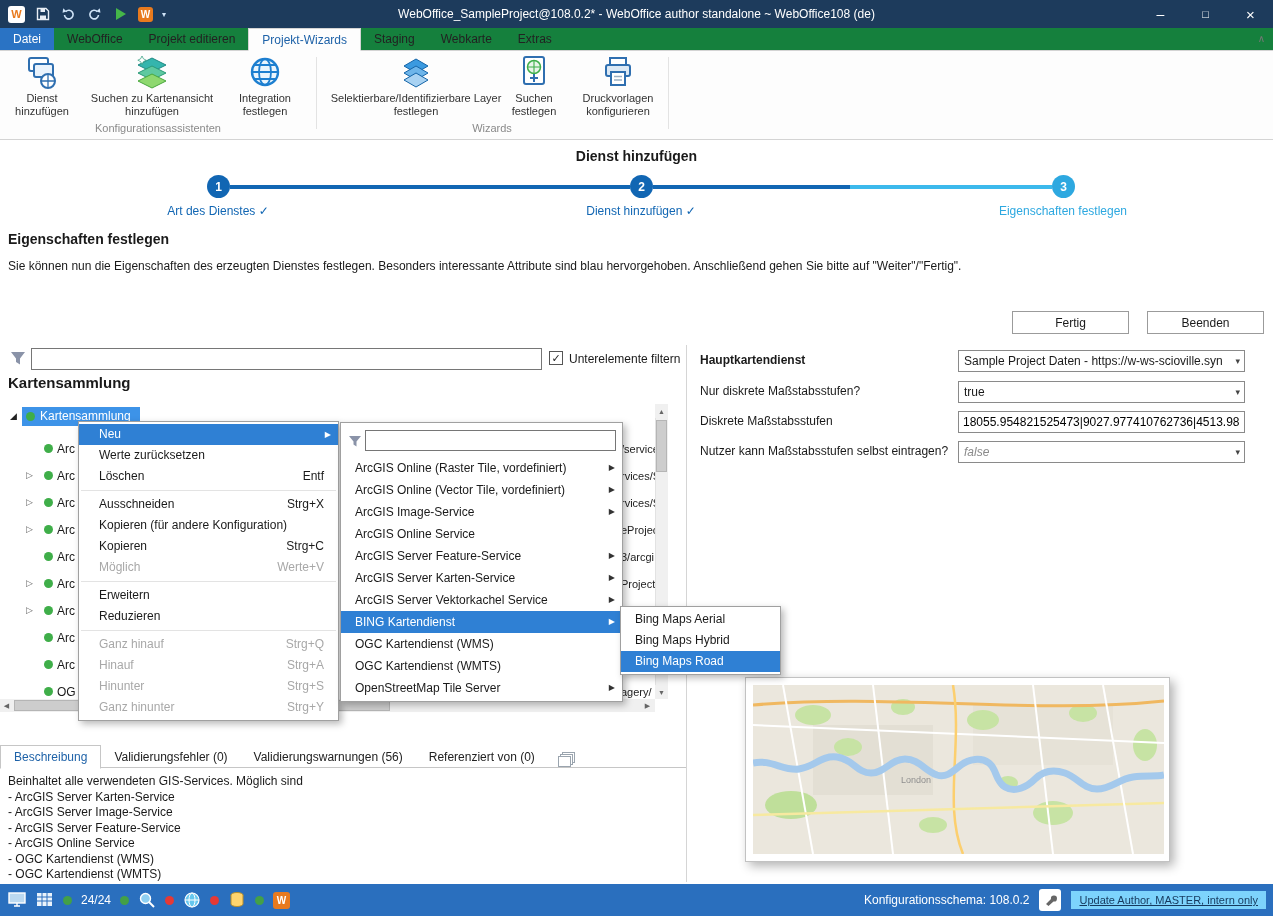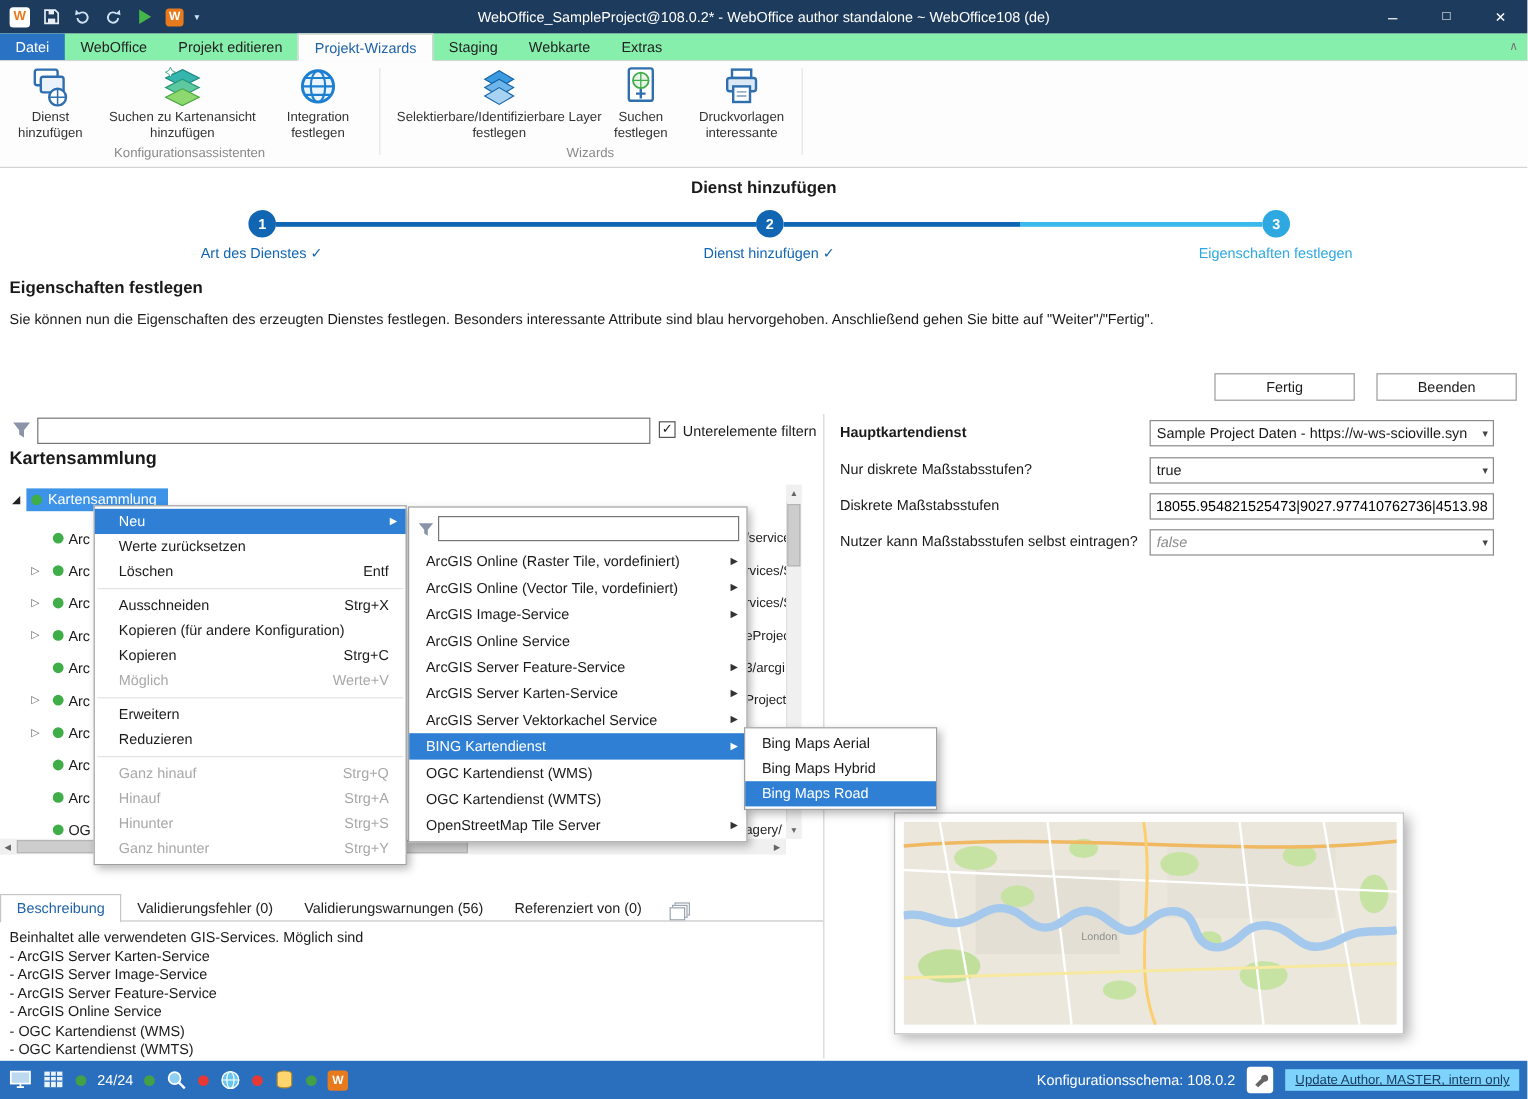--- a/index.html
+++ b/index.html
@@ -18,7 +18,7 @@
 .winbtn{width:45px;height:28px;display:flex;align-items:center;justify-content:center;color:#fff}
 
 
-#tabrow{position:absolute;top:28px;left:0;right:0;height:23px;background:#86efac;border-bottom:1px solid #d4d4d4;display:flex;align-items:stretch}
+#tabrow{position:absolute;top:28px;left:0;right:0;height:23px;background:#15803d;border-bottom:1px solid #d4d4d4;display:flex;align-items:stretch}
 .rtab{padding:4px 13px 3px;font-size:12px;color:#222}
 .rtab.file{background:#2a73c4;color:#fff}
 .rtab.sel{background:#fdfdfd;border:1px solid #d4d4d4;border-bottom:1px solid #fdfdfd;margin-bottom:-1px;color:#1e62a8}

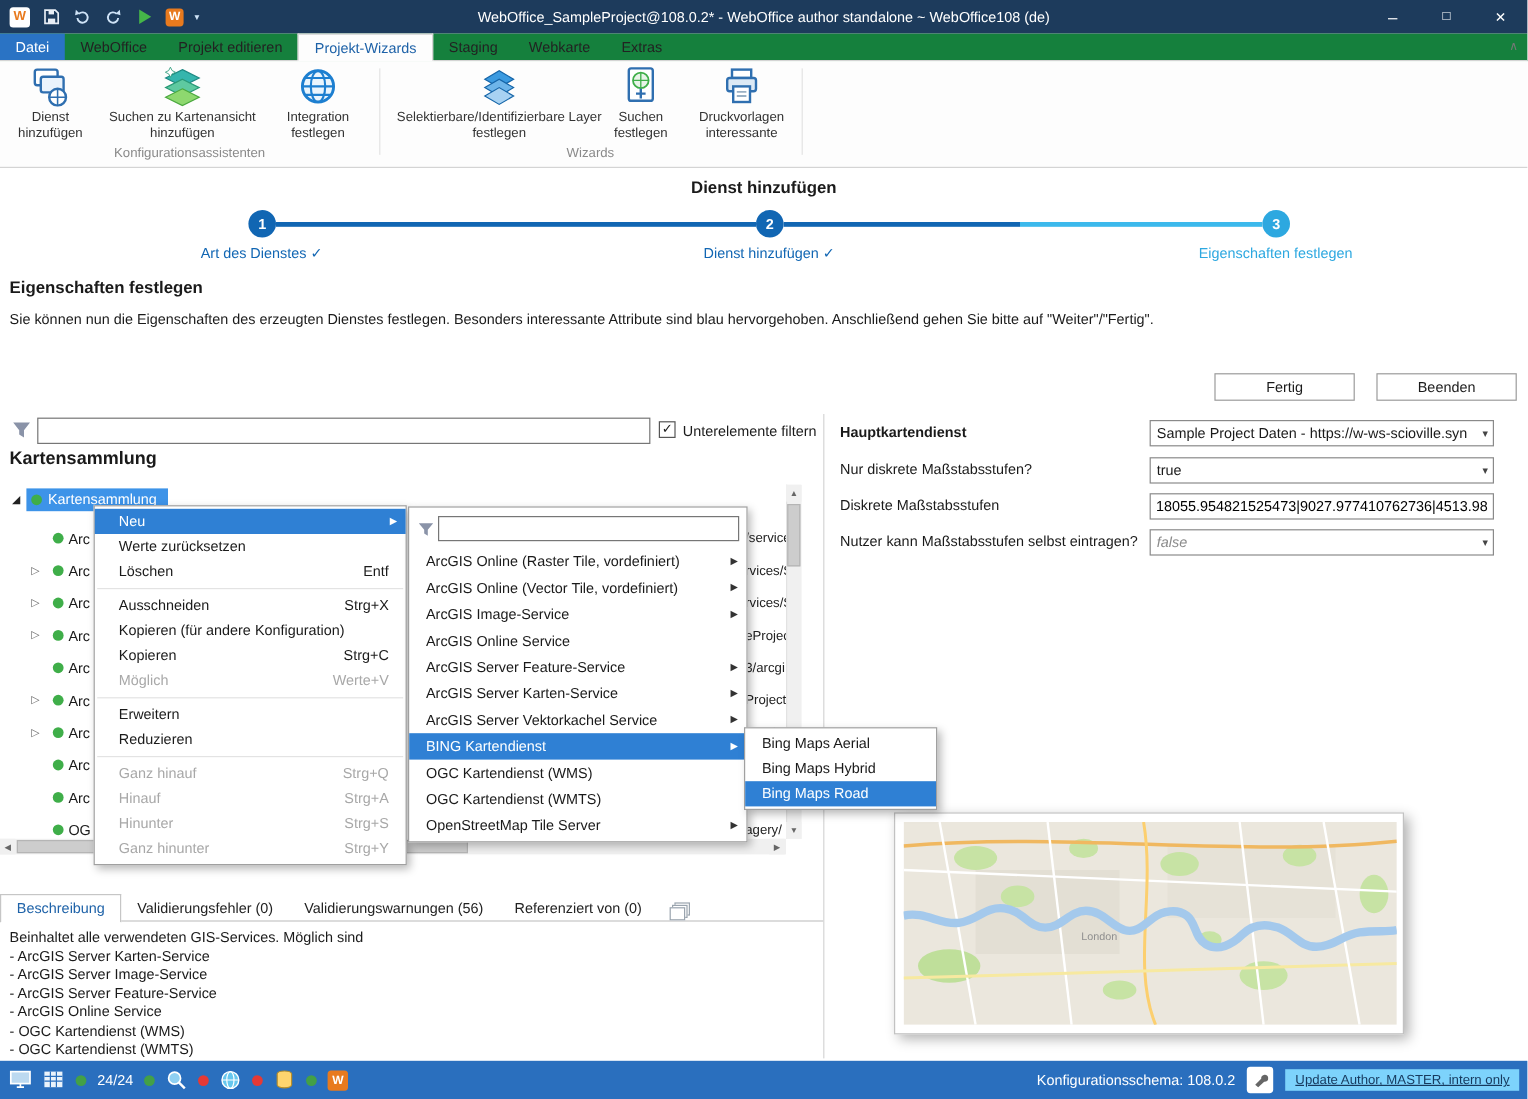--- a/index.html
+++ b/index.html
@@ -208,7 +208,7 @@
       <rect x="10" y="17" width="14" height="13" fill="#fff" stroke="#2f6fb0" stroke-width="2"></rect>
       <path d="M13 21.5 h8 M13 25 h8" stroke="#9ab0c4" stroke-width="1.5"></path>
     </svg>
-    <span>Druckvorlagen interessante</span>
+    <span>Druckvorlagen konfigurieren</span>
   </div>
   <div class="rdivider" style="left:668px"></div>
   <div class="rgroup-label" style="left:316px;width:352px">Wizards</div>

